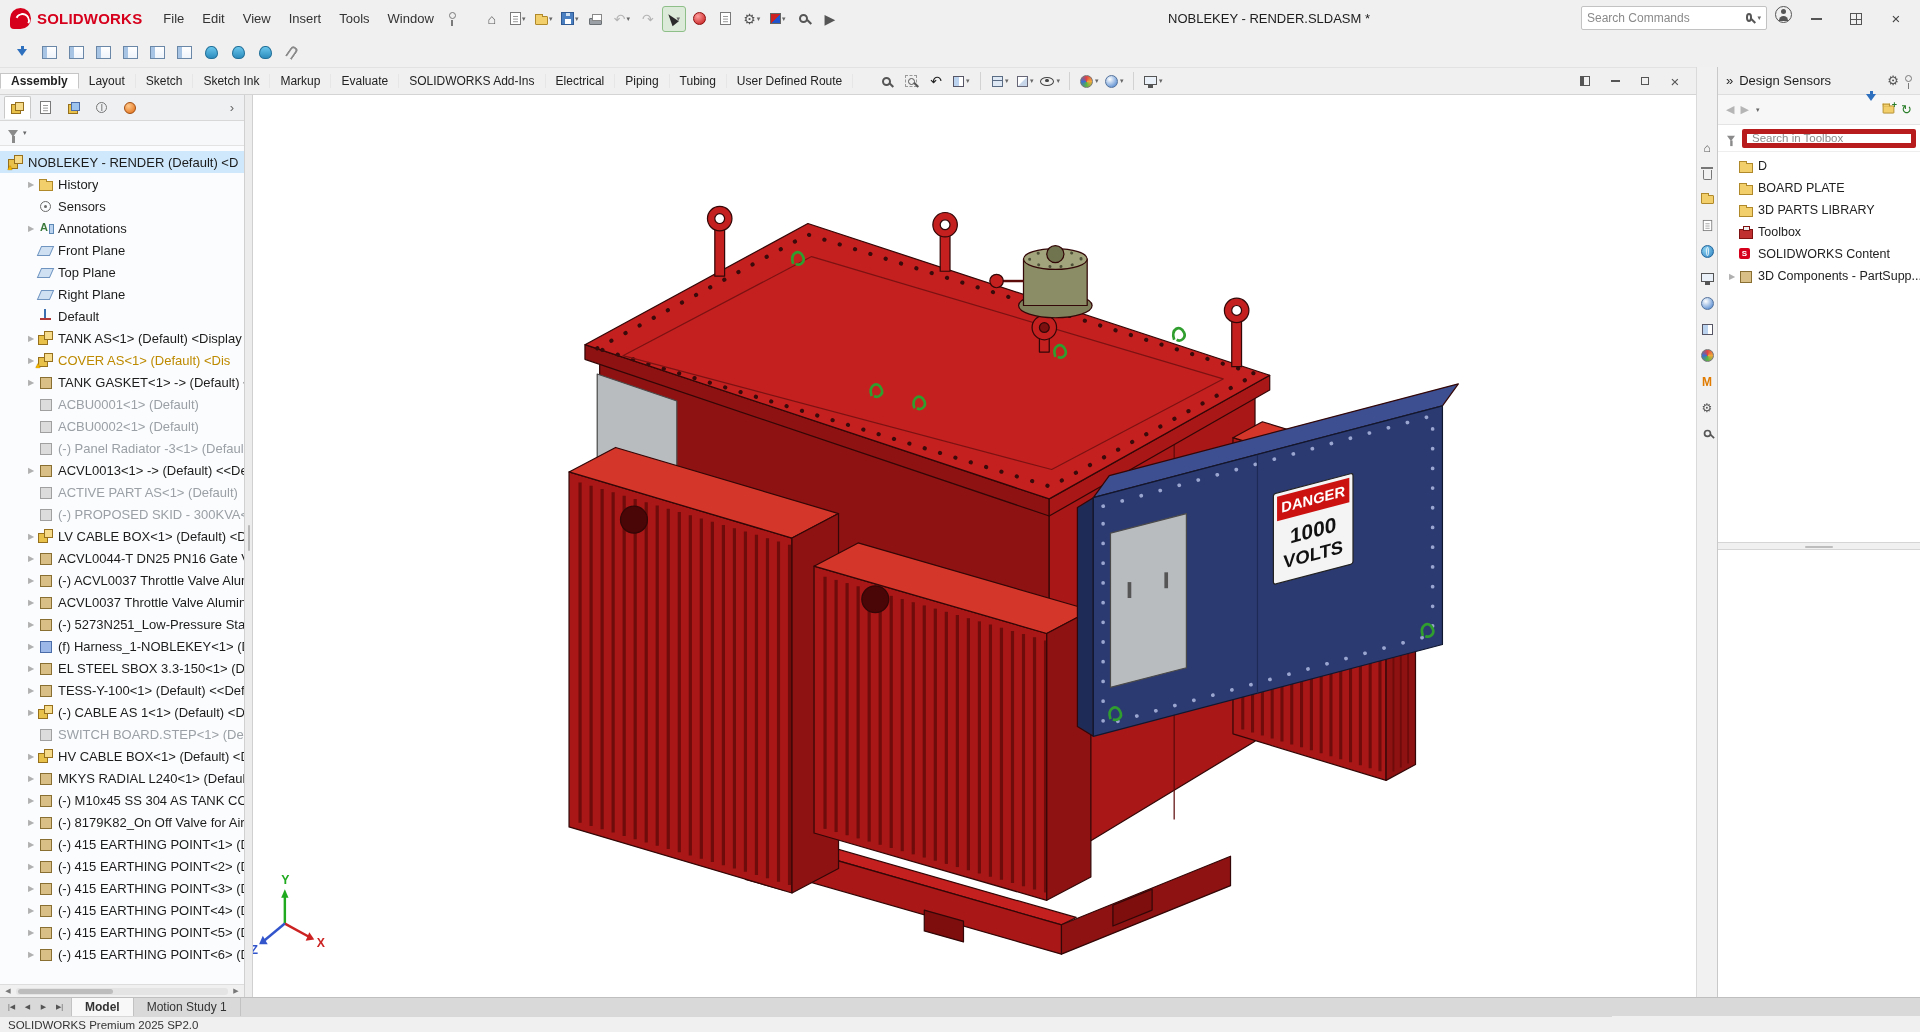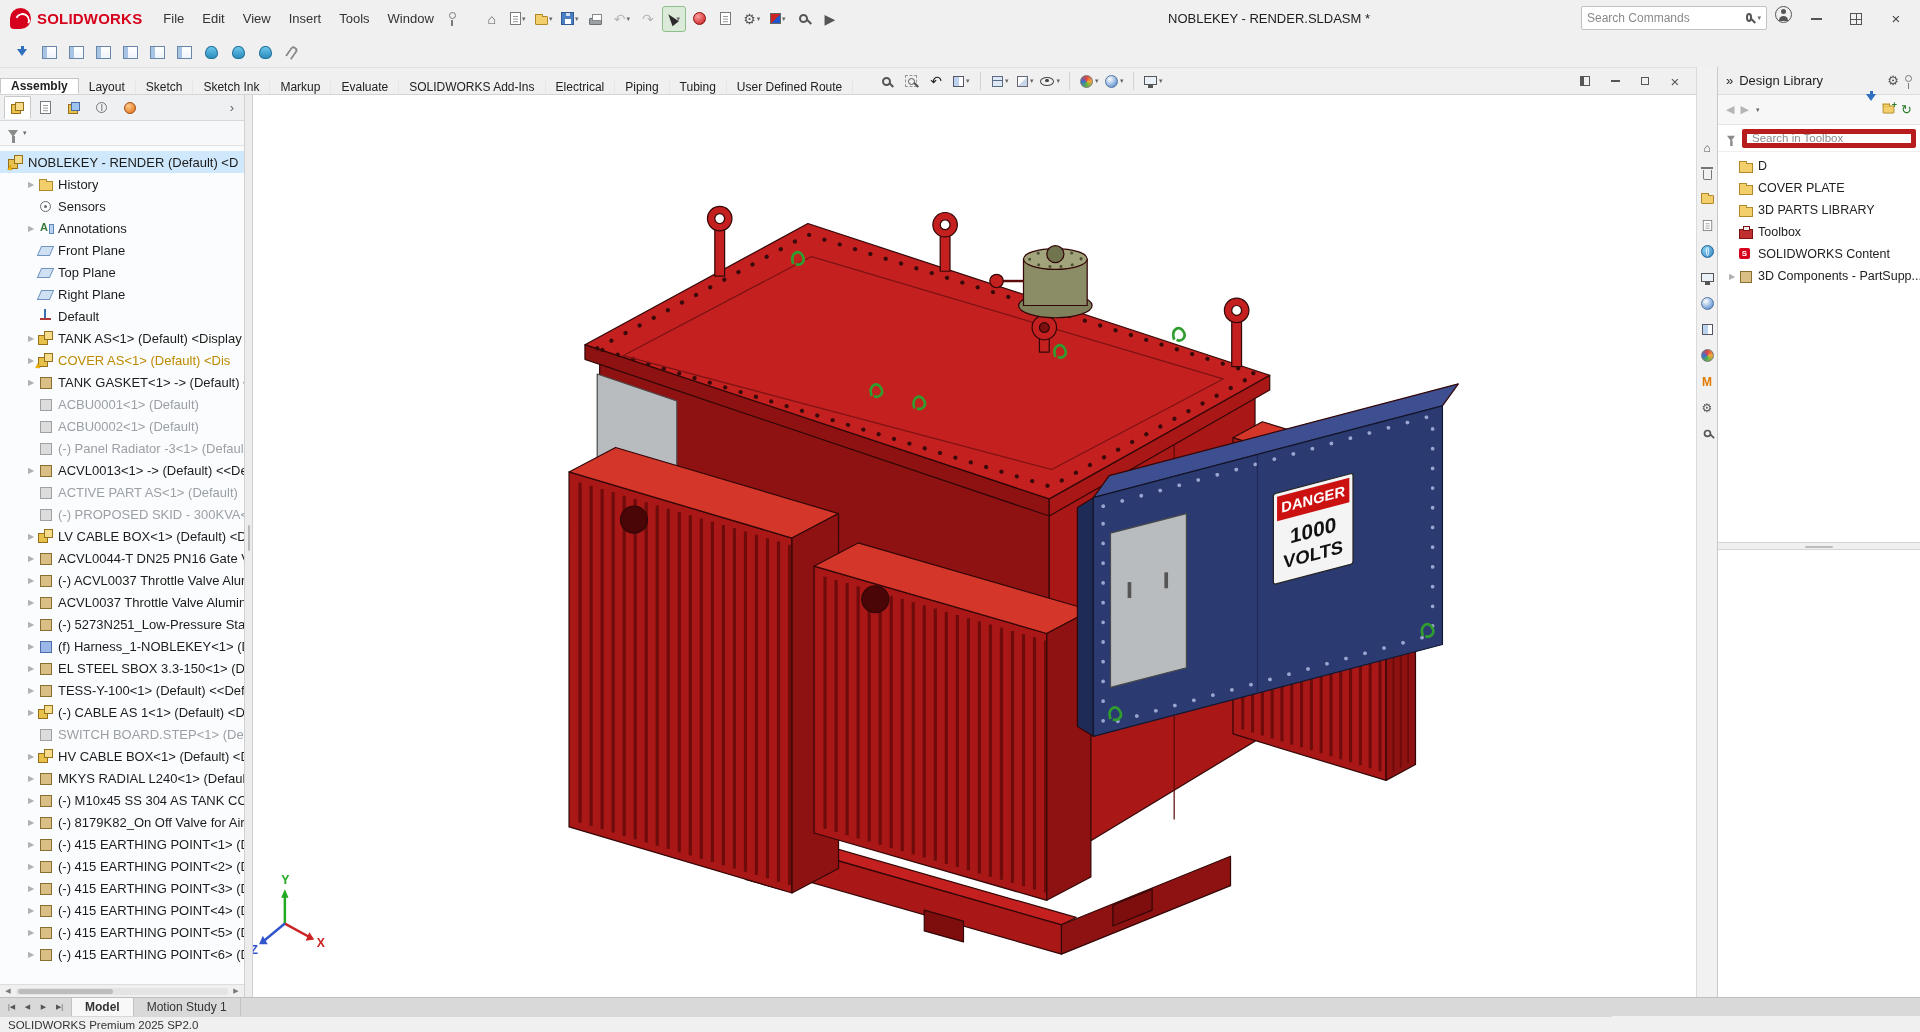--- a/index.html
+++ b/index.html
@@ -84,7 +84,7 @@
 
   
   .tabrow { position:absolute; top:67px; left:0; width:1696px; height:28px; background:#f0f0f0; border-top:1px solid #e2e2e2; border-bottom:1px solid #d4d4d4; display:flex; align-items:stretch; }
-  .cm-tabs { display:flex; align-items:flex-end; }
+  .cm-tabs { display:flex; align-items:center; }
   .cm-tab { display:flex; align-items:center; padding:0 10px; font-size:12px; color:#222; border-right:1px solid #e6e6e6; }
   .cm-tab.active { background:#fff; border:1px solid #c6c6c6; border-bottom:1px solid #fff; font-weight:bold; }
   .huv { display:flex; align-items:center; gap:3px; margin-left:22px; }

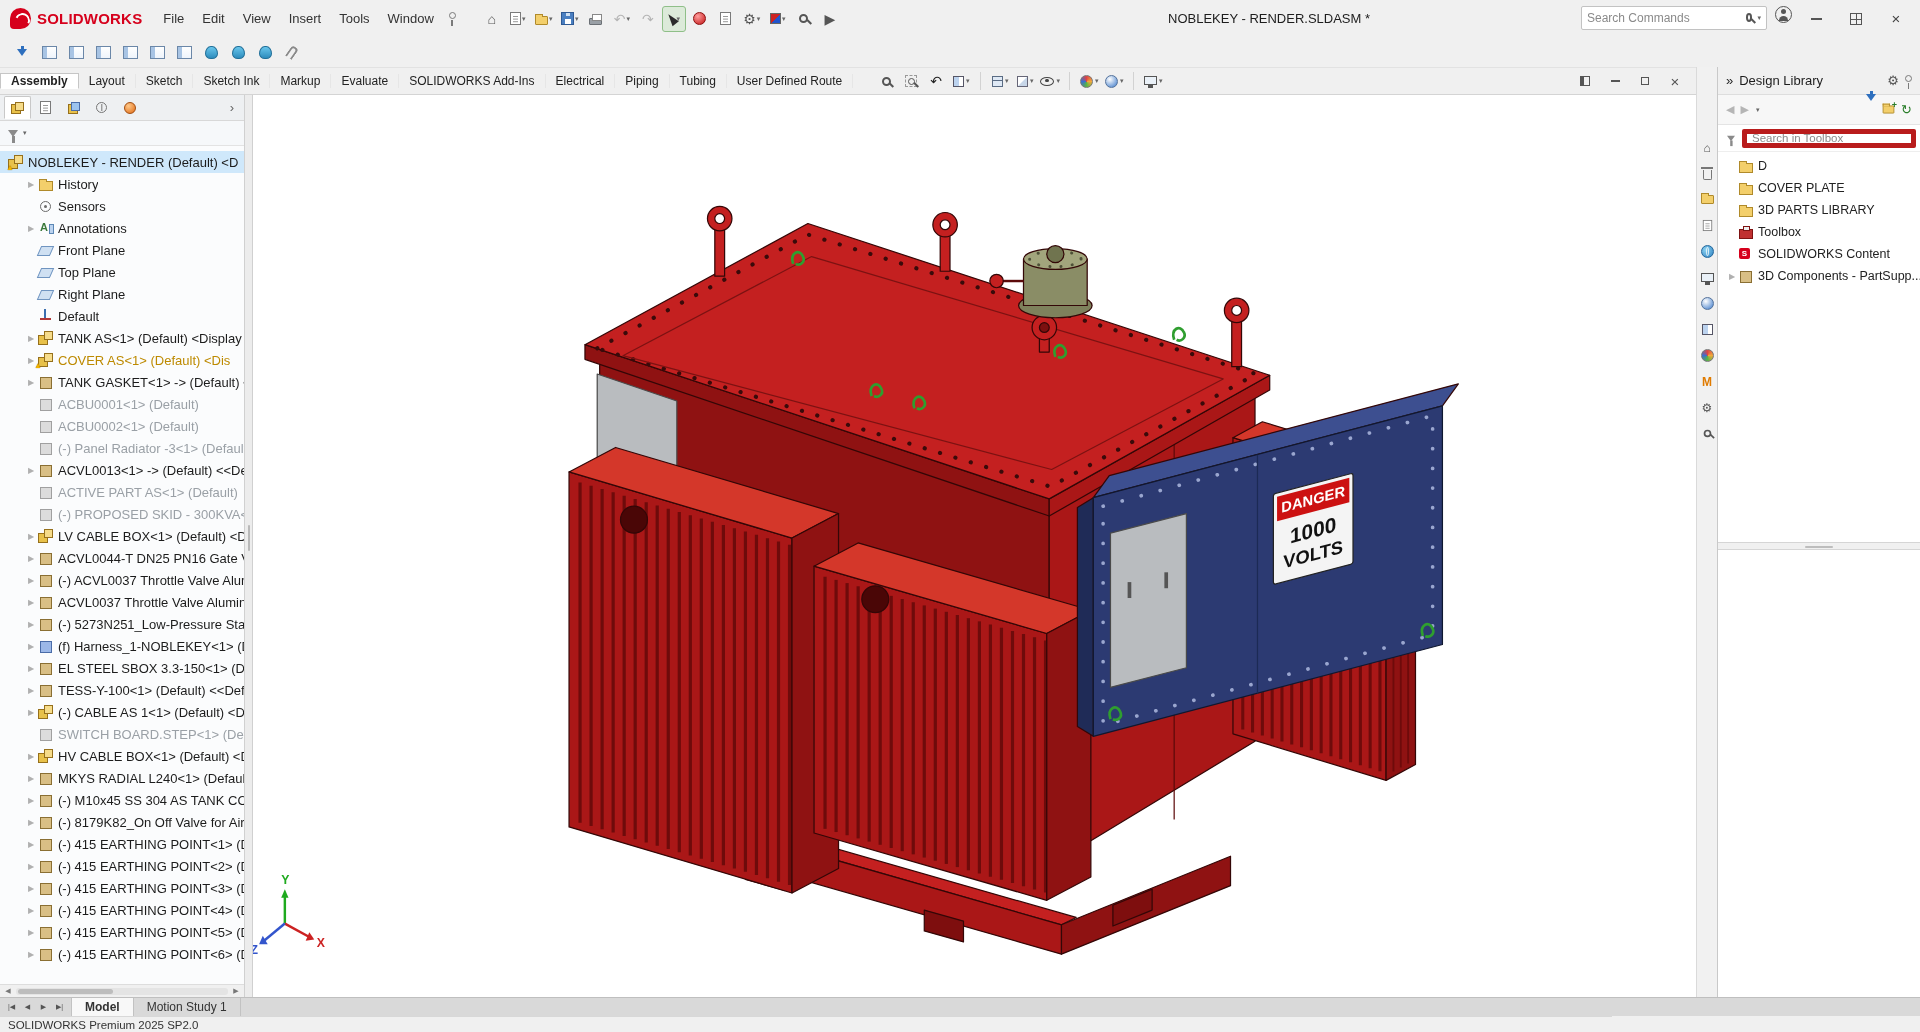--- a/index.html
+++ b/index.html
@@ -900,7 +900,7 @@
   <aside class="taskpane">
     <div class="tp-header">
       <span>»</span>
-      <span class="tp-title">Design Library</span>
+      <span class="tp-title">Design Sensors</span>
       <span style="color:#555">⚙</span>
       <span class="pinicn" style="margin:0 0 4px"></span>
     </div>

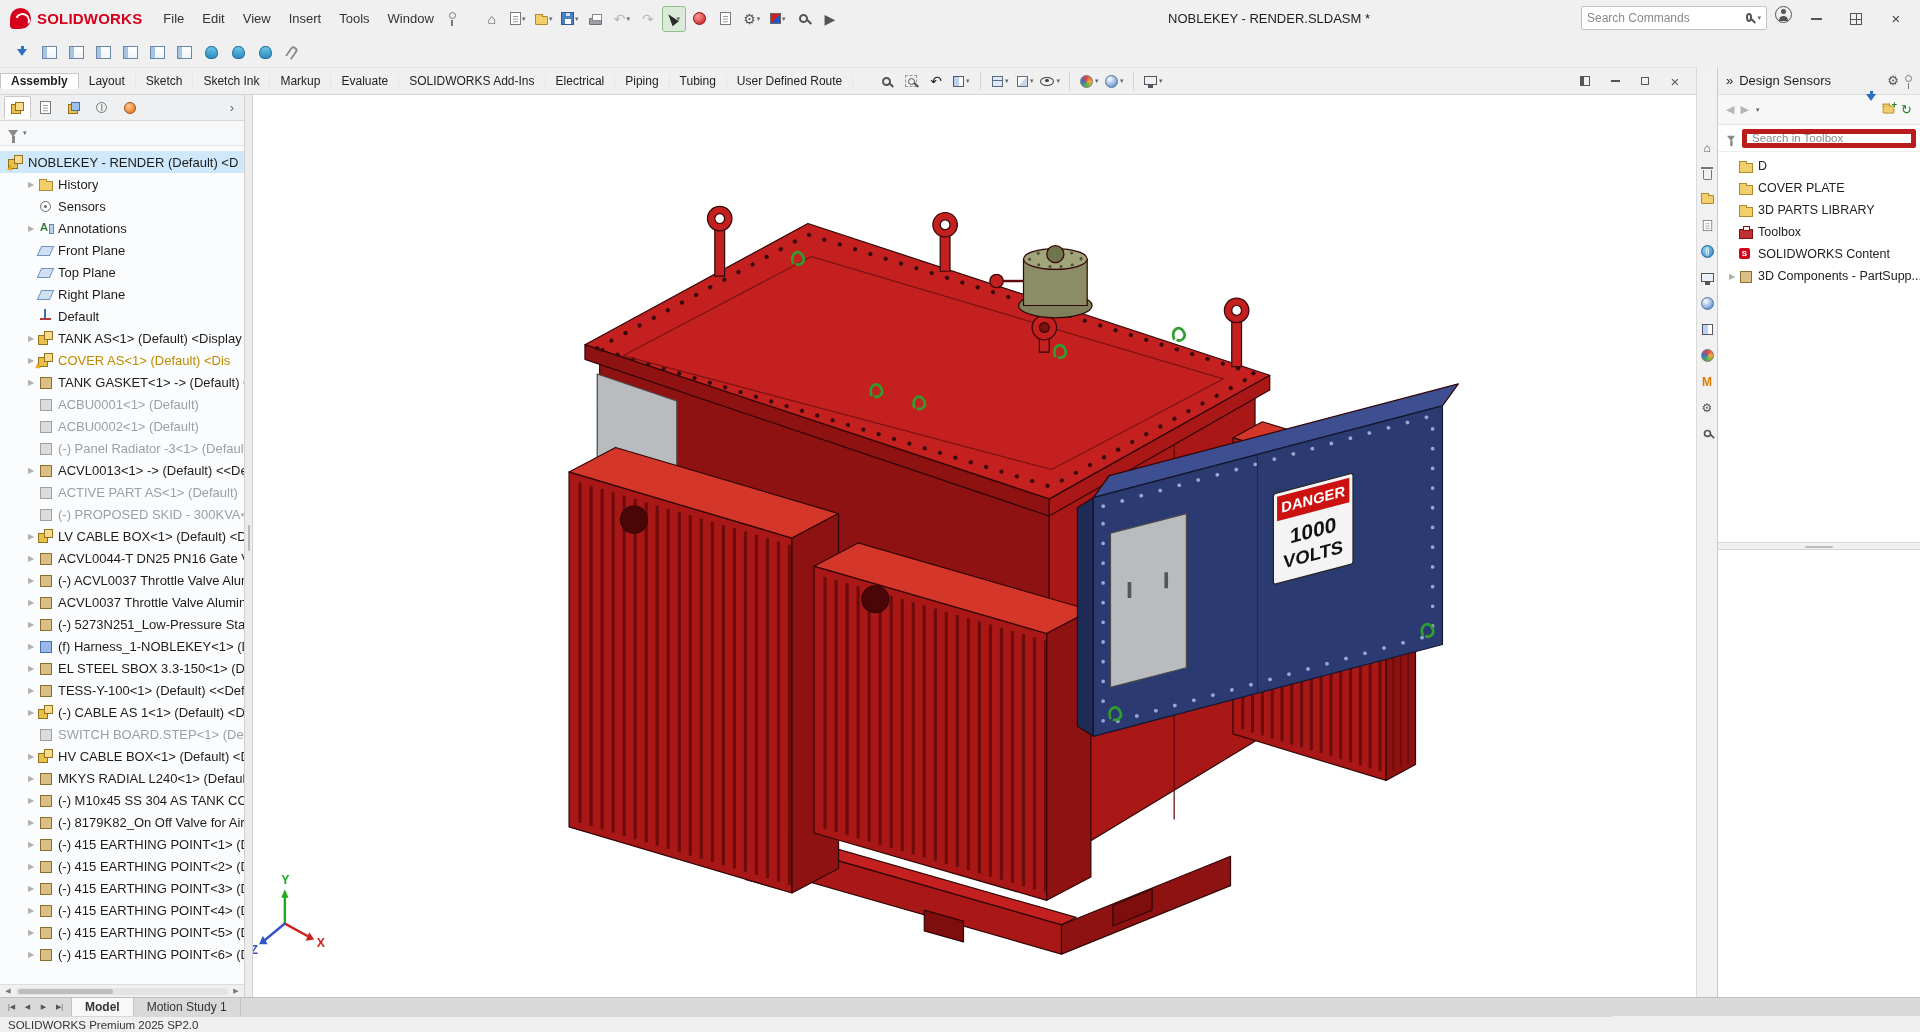--- a/index.html
+++ b/index.html
@@ -928,7 +928,7 @@
         <div class="tprow">
           <span class="arr" style="visibility: hidden;">▶</span>
           <span class="ti ic-folder"></span>
-          <span>COVER PLATE</span>
+          <span>BOARD PLATE</span>
         </div>
 
         <div class="tprow">

